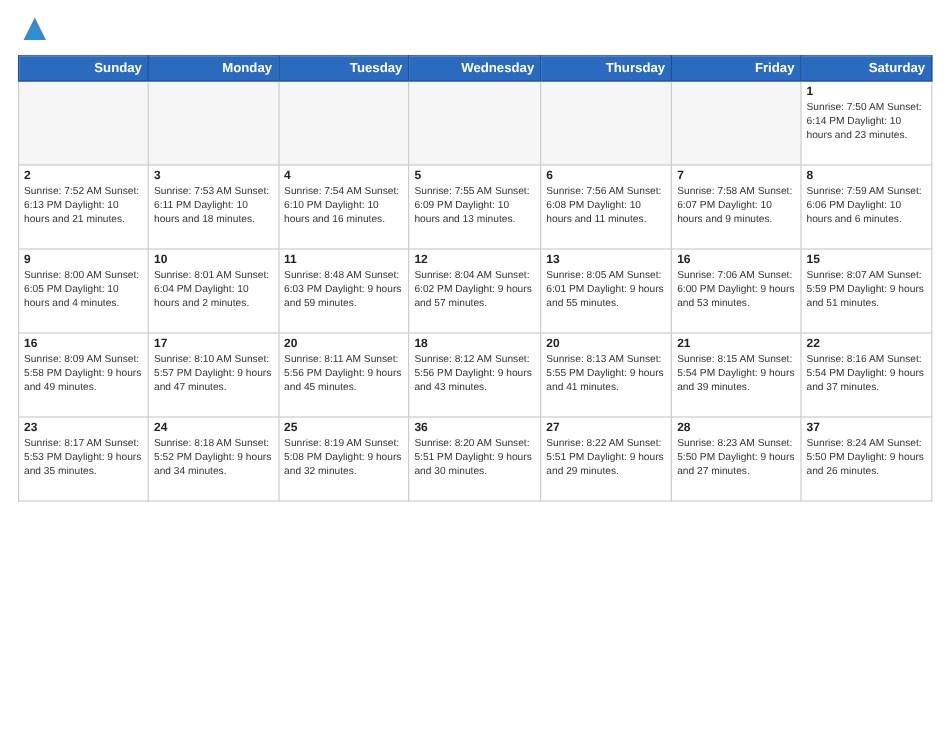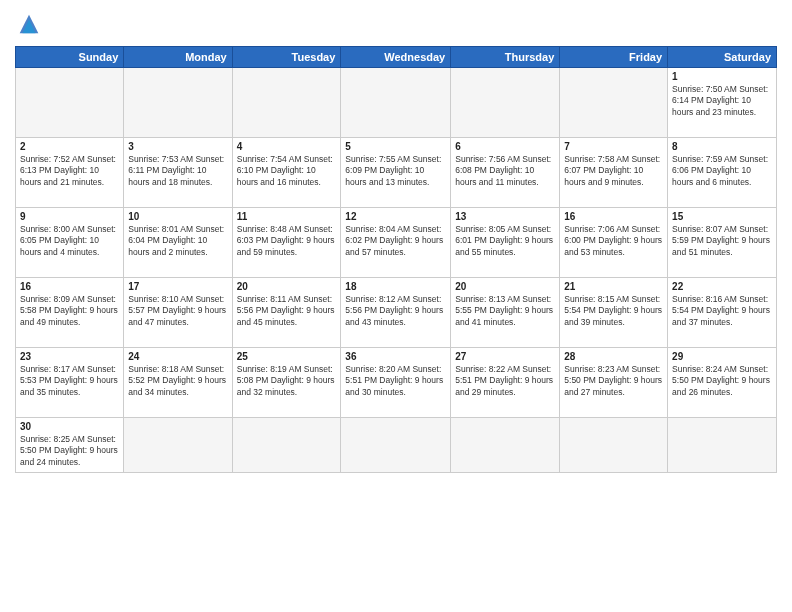--- a/index.html
+++ b/index.html
@@ -309,7 +309,7 @@
 Daylight: 9 hours and 27 minutes.</div>
           </td>
           <td>
-            <span class="day-num">29</span>
+            <span class="day-num">37</span>
             <div class="day-info">Sunrise: 8:24 AM
 Sunset: 5:50 PM
 Daylight: 9 hours and 26 minutes.</div>

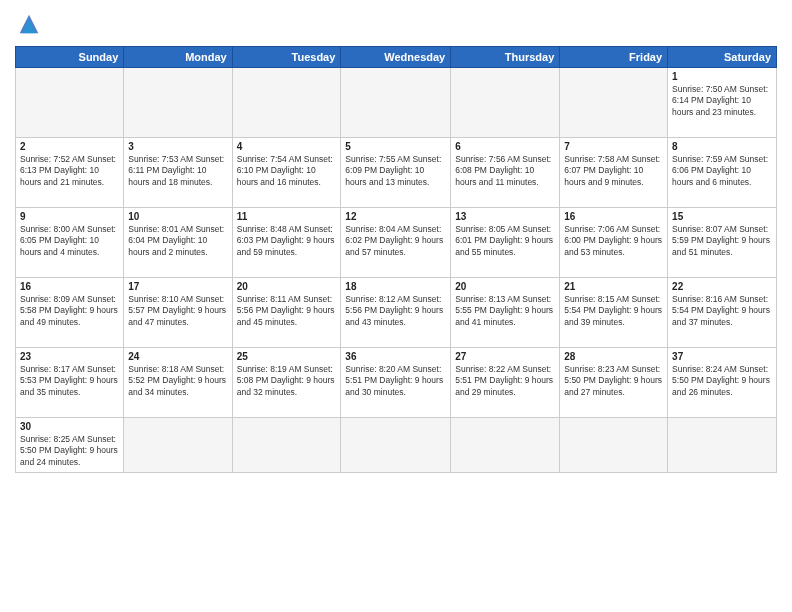--- a/index.html
+++ b/index.html
@@ -315,20 +315,6 @@
 Daylight: 9 hours and 26 minutes.</div>
           </td>
         </tr>
-        <tr class="last-row">
-          <td>
-            <span class="day-num">30</span>
-            <div class="day-info">Sunrise: 8:25 AM
-Sunset: 5:50 PM
-Daylight: 9 hours and 24 minutes.</div>
-          </td>
-          <td class="empty"></td>
-          <td class="empty"></td>
-          <td class="empty"></td>
-          <td class="empty"></td>
-          <td class="empty"></td>
-          <td class="empty"></td>
-        </tr>
       </tbody>
   </table>
 </div>

